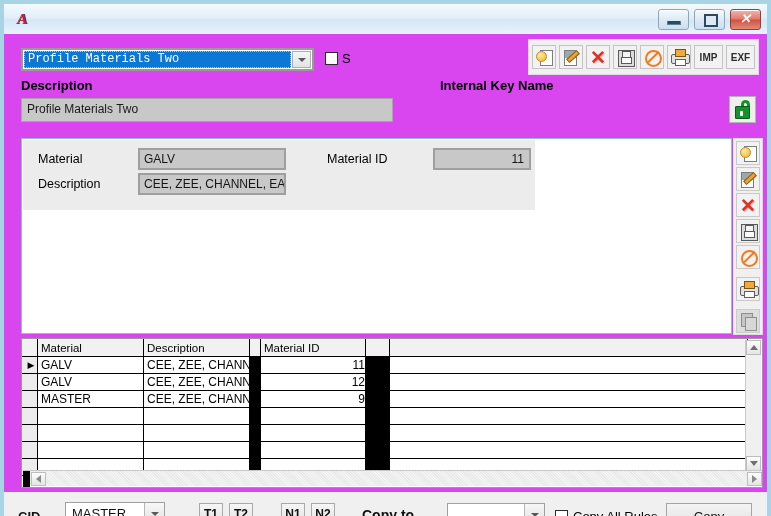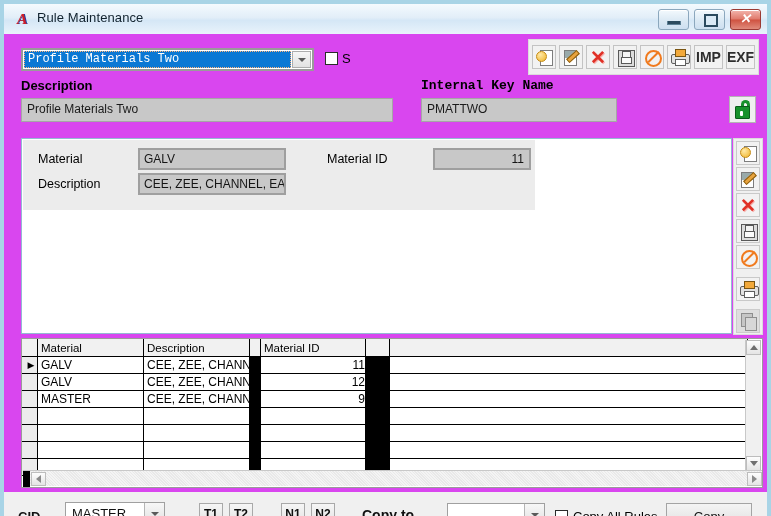--- a/index.html
+++ b/index.html
@@ -212,7 +212,6 @@
 
   <div class="titlebar">
     <div class="tb-icon">A</div>
-    <div class="tb-title">Rule Maintenance</div>
     <div class="wbtns">
       <div class="wbtn min">
           <i></i>

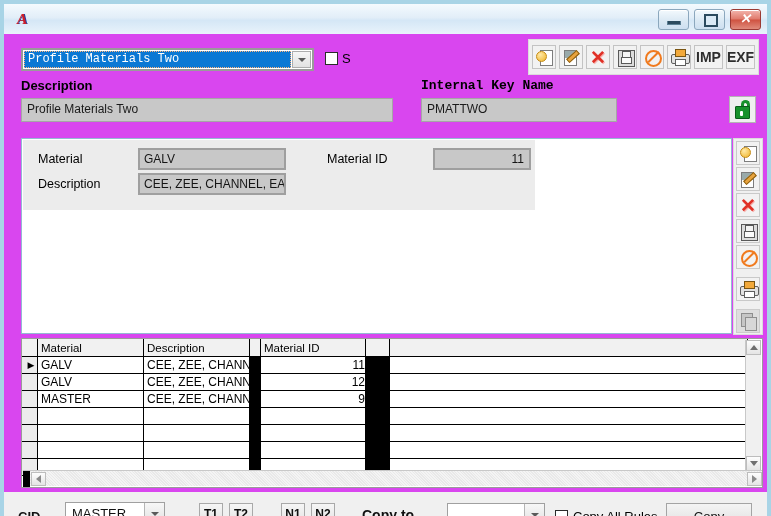--- a/index.html
+++ b/index.html
@@ -81,7 +81,7 @@
     position:relative;box-sizing:border-box;
     display:flex;align-items:center;justify-content:center;
   }
-  .tbtn.txt{width:29px;font-size:14px;font-weight:bold;color:#2e2e2e;}
+  .tbtn.txt{width:29px;font-size:10px;font-weight:bold;color:#2e2e2e;}
 
   
   .ic{position:relative;width:17px;height:17px;display:block;}

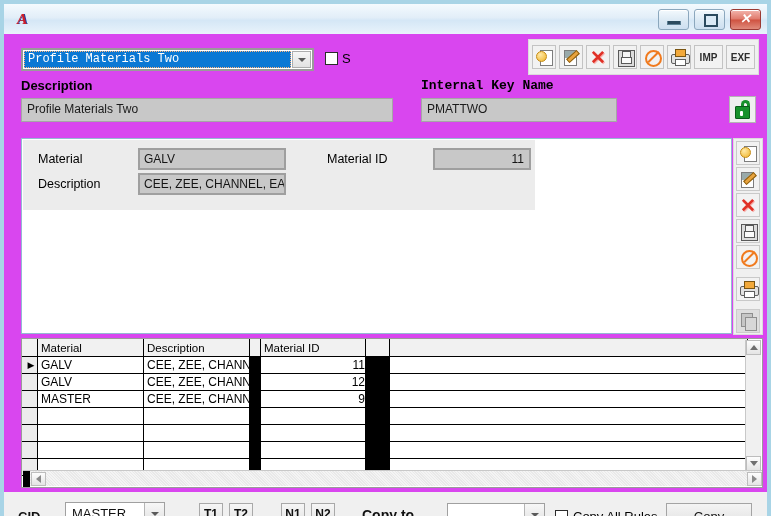--- a/index.html
+++ b/index.html
@@ -266,7 +266,7 @@
     </div>
 
     <div class="lbl" style="left:17px;top:44px;">Description</div>
-    <div class="lbl" style="left:417px;top:44px;font-family:Liberation Mono, monospace;">Internal Key Name</div>
+    <div class="lbl" style="left:436px;top:44px;">Internal Key Name</div>
 
     <div class="robox" style="left:17px;top:64px;width:372px;height:24px;">Profile Materials Two</div>
     <div class="robox" style="left:417px;top:64px;width:196px;height:24px;">PMATTWO</div>

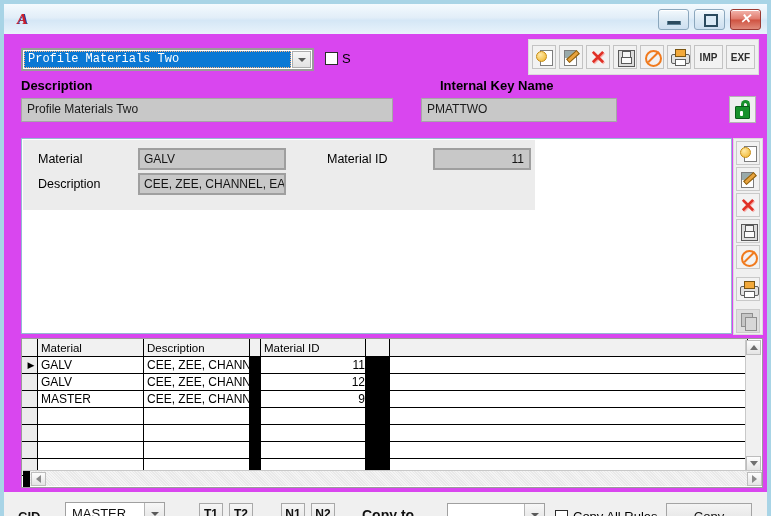--- a/index.html
+++ b/index.html
@@ -269,7 +269,6 @@
     <div class="lbl" style="left:436px;top:44px;">Internal Key Name</div>
 
     <div class="robox" style="left:17px;top:64px;width:372px;height:24px;">Profile Materials Two</div>
-    <div class="robox" style="left:417px;top:64px;width:196px;height:24px;">PMATTWO</div>
 
     <div class="lockbtn">
       <span class="ic-lock">

